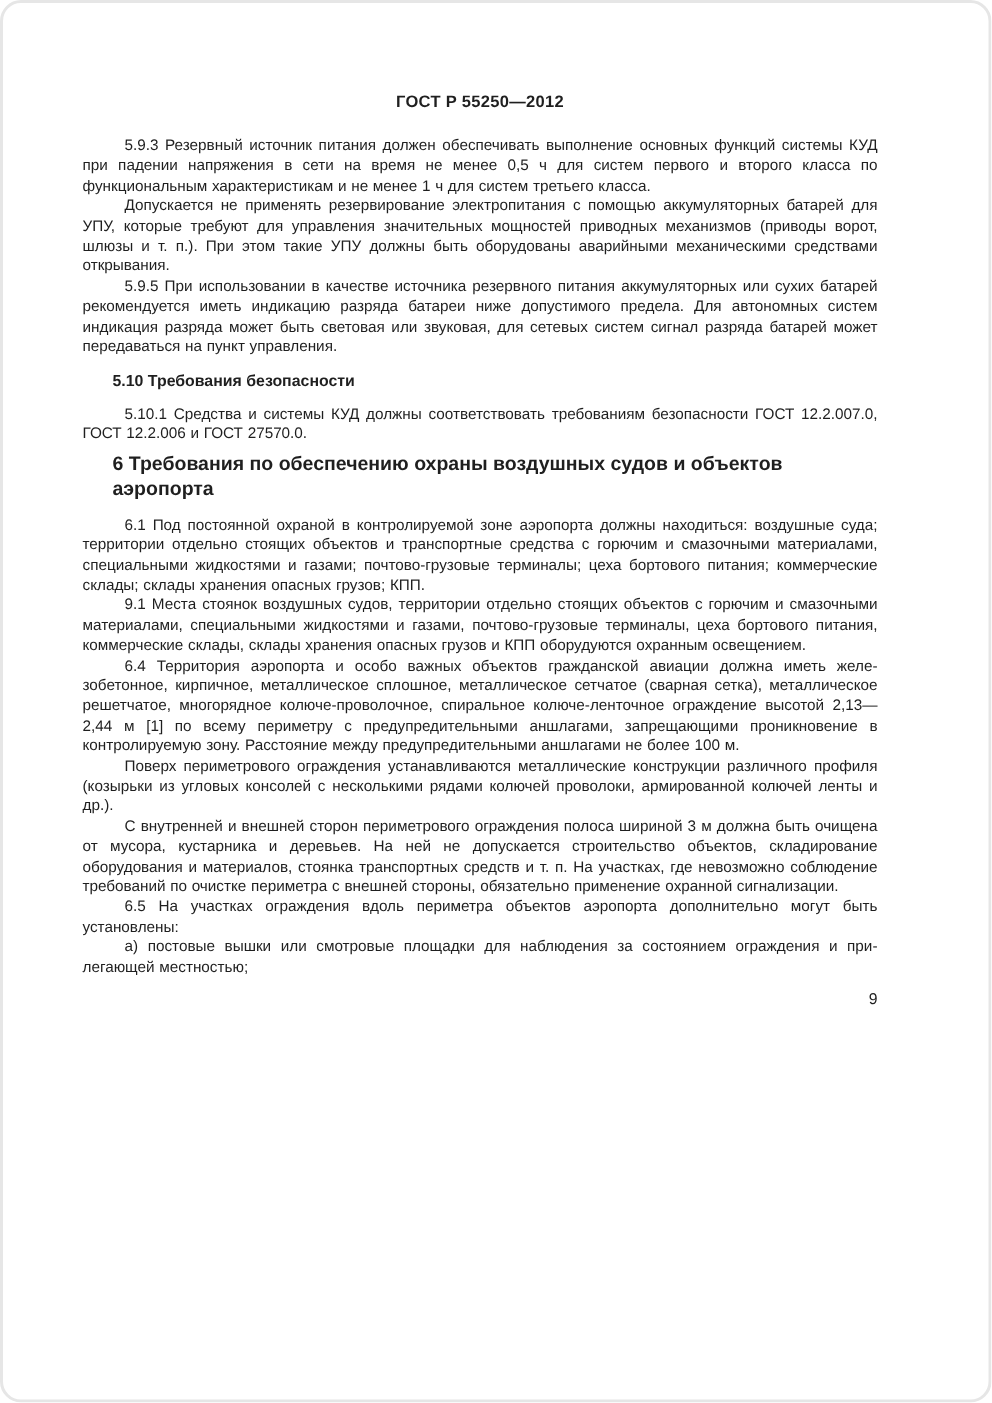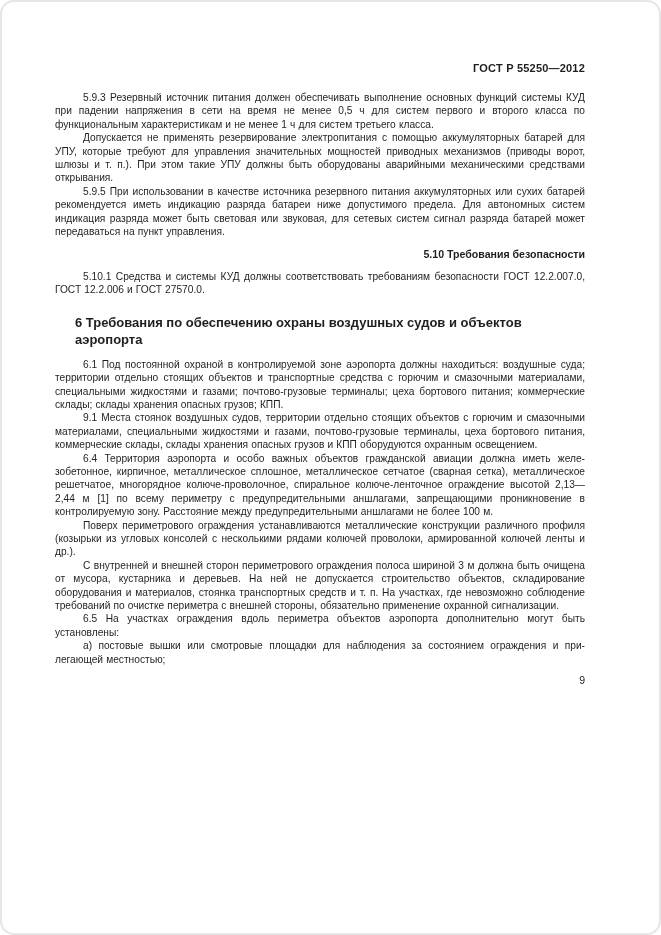--- a/index.html
+++ b/index.html
@@ -28,7 +28,7 @@
   .doc-header {
     font-size: 11px;
     font-weight: bold;
-    text-align: right;
+    text-align: center;
     line-height: 13px;
     margin: 0 0 16px 0;
     letter-spacing: 0.2px;

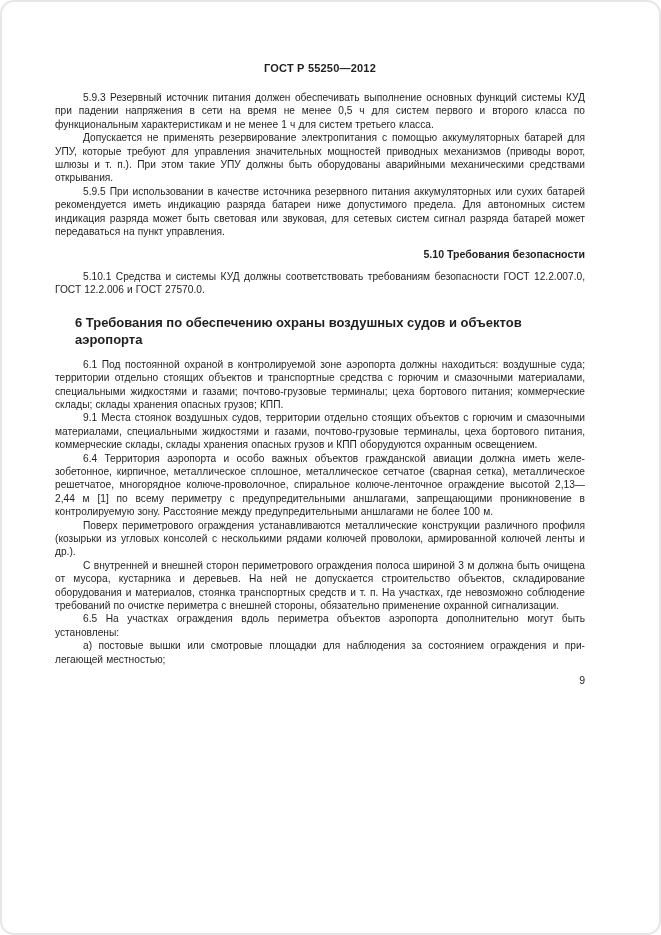--- a/index.html
+++ b/index.html
@@ -46,7 +46,6 @@
     font-size: 10.6px;
     line-height: 13.4px;
     font-weight: bold;
-    text-align: right;
   }
   .section-heading {
     margin: 17px 0 10px 20px;

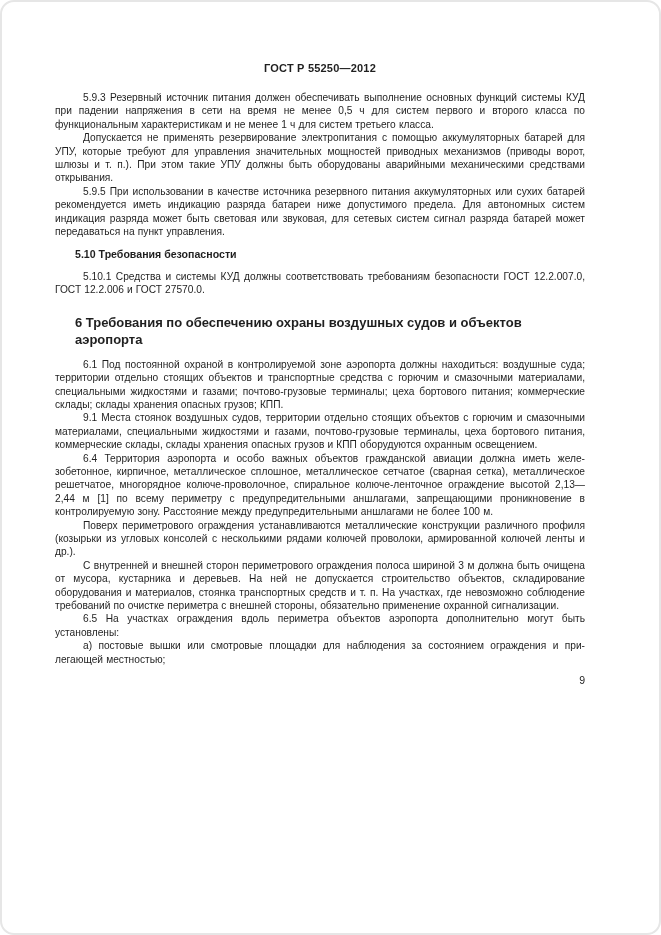--- a/index.html
+++ b/index.html
@@ -48,7 +48,7 @@
     font-weight: bold;
   }
   .section-heading {
-    margin: 17px 0 10px 20px;
+    margin: 3px 0 10px 20px;
     max-width: 502px;
     font-size: 13px;
     line-height: 17px;

